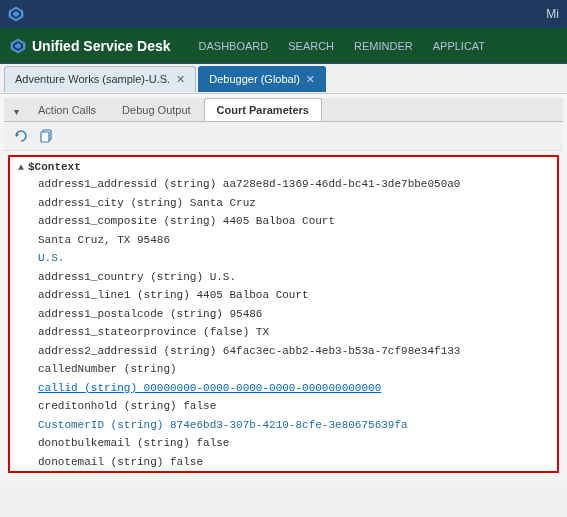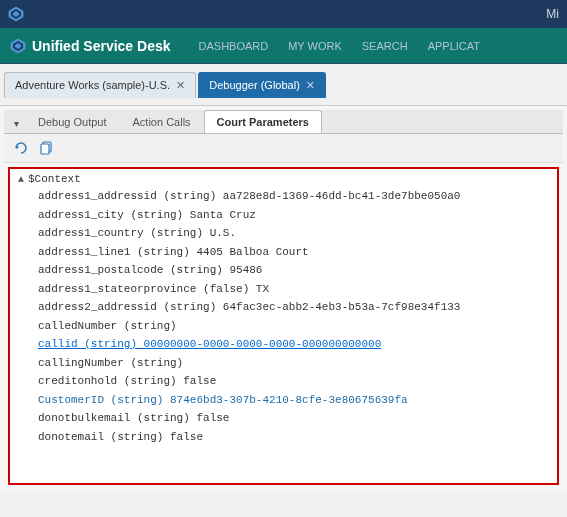--- a/index.html
+++ b/index.html
@@ -34,7 +34,7 @@
 
     
     .nav-bar {
-      background: #0f766e;
+      background: #14532d;
       height: 36px;
       display: flex;
       align-items: center;

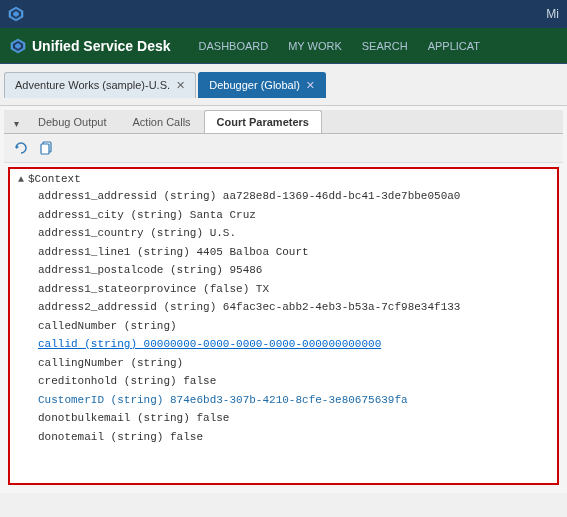--- a/index.html
+++ b/index.html
@@ -230,7 +230,6 @@
   </div>
   <div class="nav-links">
     <span class="nav-link">DASHBOARD</span>
-    <span class="nav-link">MY WORK</span>
     <span class="nav-link">SEARCH</span>
     <span class="nav-link">APPLICAT</span>
   </div>

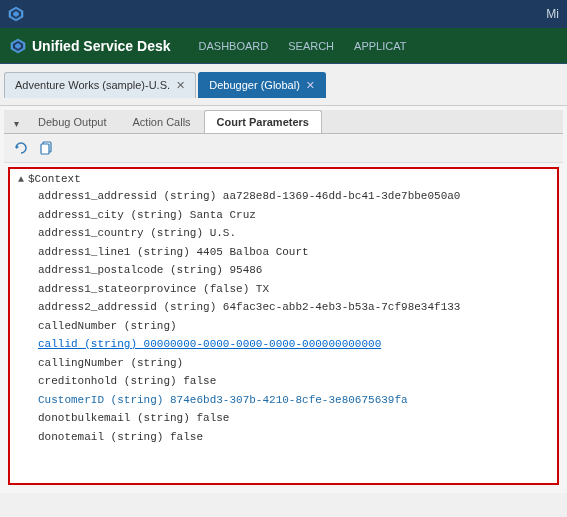--- a/index.html
+++ b/index.html
@@ -231,6 +231,7 @@
   <div class="nav-links">
     <span class="nav-link">DASHBOARD</span>
     <span class="nav-link">SEARCH</span>
+    <span class="nav-link">REMINDER</span>
     <span class="nav-link">APPLICAT</span>
   </div>
 </div>

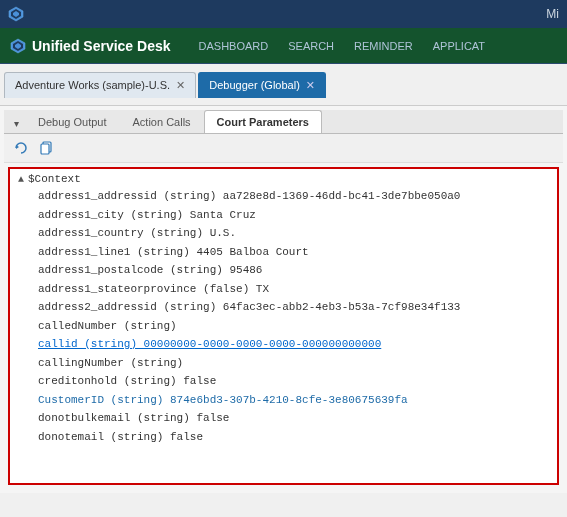--- a/index.html
+++ b/index.html
@@ -78,7 +78,7 @@
       align-items: center;
       border-bottom: 1px solid #ccc;
       padding: 0 4px;
-      height: 42px;
+      height: 30px;
     }
     .tab {
       display: flex;

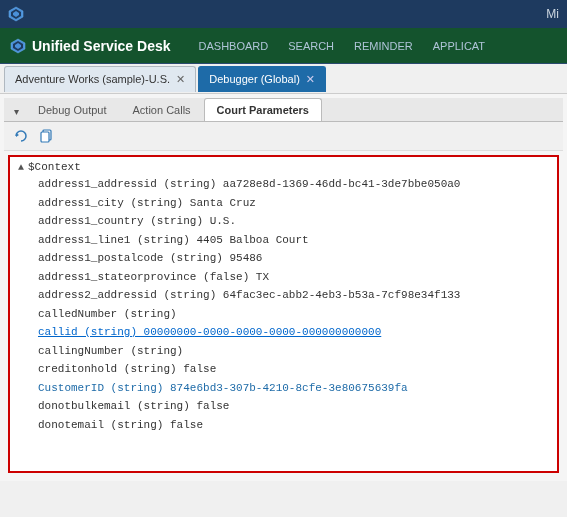--- a/index.html
+++ b/index.html
@@ -252,10 +252,10 @@
   <div class="inner-tab-bar">
     <span class="collapse-arrow">▾</span>
     <div class="inner-tab">
+      <span>Action Calls</span>
+    </div>
+    <div class="inner-tab">
       <span>Debug Output</span>
-    </div>
-    <div class="inner-tab">
-      <span>Action Calls</span>
     </div>
     <div class="inner-tab active">
       <span>Court Parameters</span>

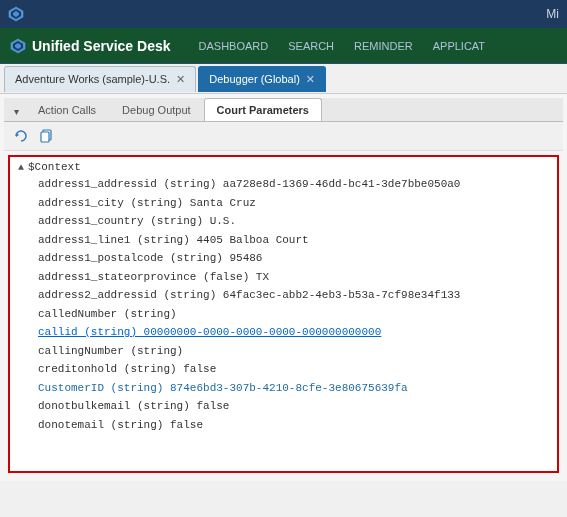--- a/index.html
+++ b/index.html
@@ -190,7 +190,7 @@
       color: #555;
     }
     .context-name {
-      font-weight: 400;
+      font-weight: 700;
       color: #333;
     }
 

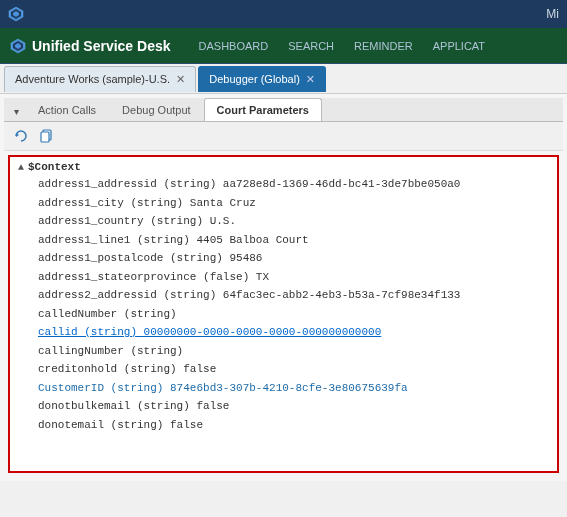--- a/index.html
+++ b/index.html
@@ -285,6 +285,7 @@
     <div id="data-rows-container">
         <div class="data-row">address1_addressid (string) aa728e8d-1369-46dd-bc41-3de7bbe050a0</div>
         <div class="data-row">address1_city (string) Santa Cruz</div>
+        <div class="data-row">address1_composite (string) 4405 Balboa Court</div>
         <div class="data-row">address1_country (string) U.S.</div>
         <div class="data-row">address1_line1 (string) 4405 Balboa Court</div>
         <div class="data-row">address1_postalcode (string) 95486</div>

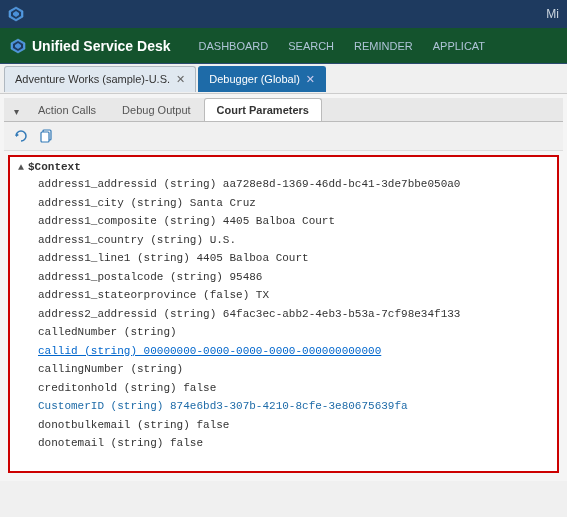--- a/index.html
+++ b/index.html
@@ -286,6 +286,7 @@
         <div class="data-row">address1_addressid (string) aa728e8d-1369-46dd-bc41-3de7bbe050a0</div>
         <div class="data-row">address1_city (string) Santa Cruz</div>
         <div class="data-row">address1_composite (string) 4405 Balboa Court</div>
+        <div class="data-row">Santa Cruz, TX 95486</div>
         <div class="data-row">address1_country (string) U.S.</div>
         <div class="data-row">address1_line1 (string) 4405 Balboa Court</div>
         <div class="data-row">address1_postalcode (string) 95486</div>

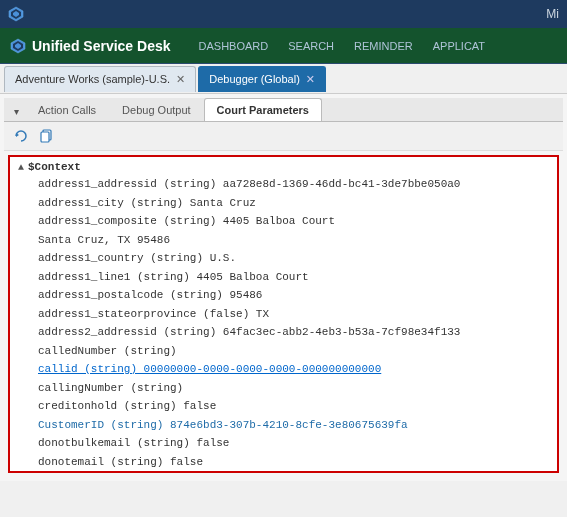--- a/index.html
+++ b/index.html
@@ -287,6 +287,7 @@
         <div class="data-row">address1_city (string) Santa Cruz</div>
         <div class="data-row">address1_composite (string) 4405 Balboa Court</div>
         <div class="data-row">Santa Cruz, TX 95486</div>
+        <div class="data-row link-style">U.S.</div>
         <div class="data-row">address1_country (string) U.S.</div>
         <div class="data-row">address1_line1 (string) 4405 Balboa Court</div>
         <div class="data-row">address1_postalcode (string) 95486</div>

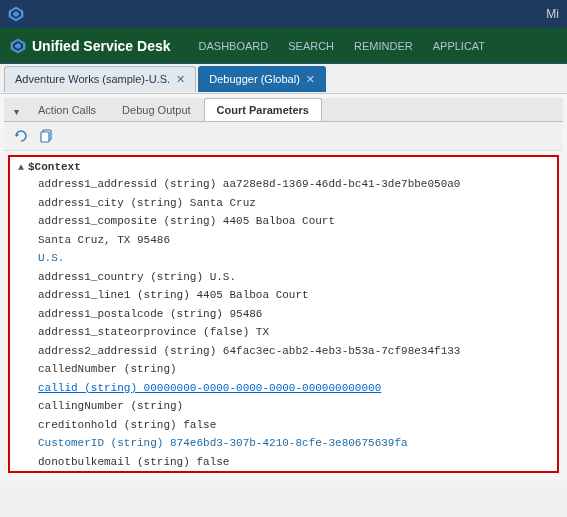--- a/index.html
+++ b/index.html
@@ -295,7 +295,6 @@
         <div class="data-row">address2_addressid (string) 64fac3ec-abb2-4eb3-b53a-7cf98e34f133</div>
         <div class="data-row">calledNumber (string)</div>
         <div class="data-row blue-highlight">callid (string) 00000000-0000-0000-0000-000000000000</div>
-        <div class="data-row">callingNumber (string)</div>
         <div class="data-row">creditonhold (string) false</div>
         <div class="data-row link-style">CustomerID (string) 874e6bd3-307b-4210-8cfe-3e80675639fa</div>
         <div class="data-row">donotbulkemail (string) false</div>

